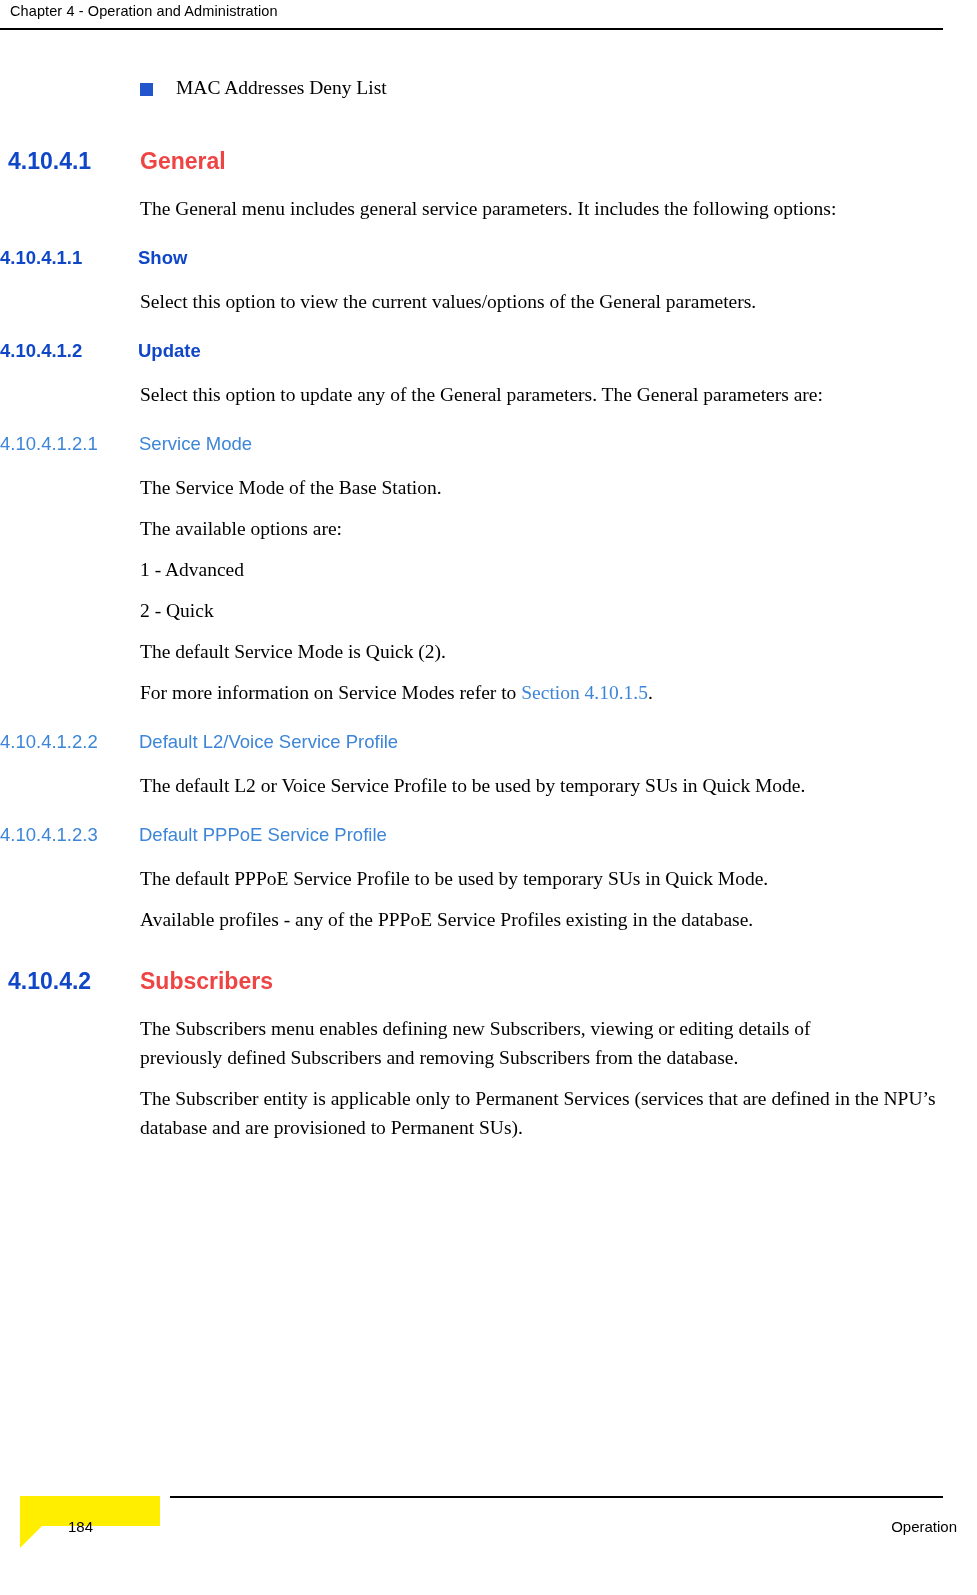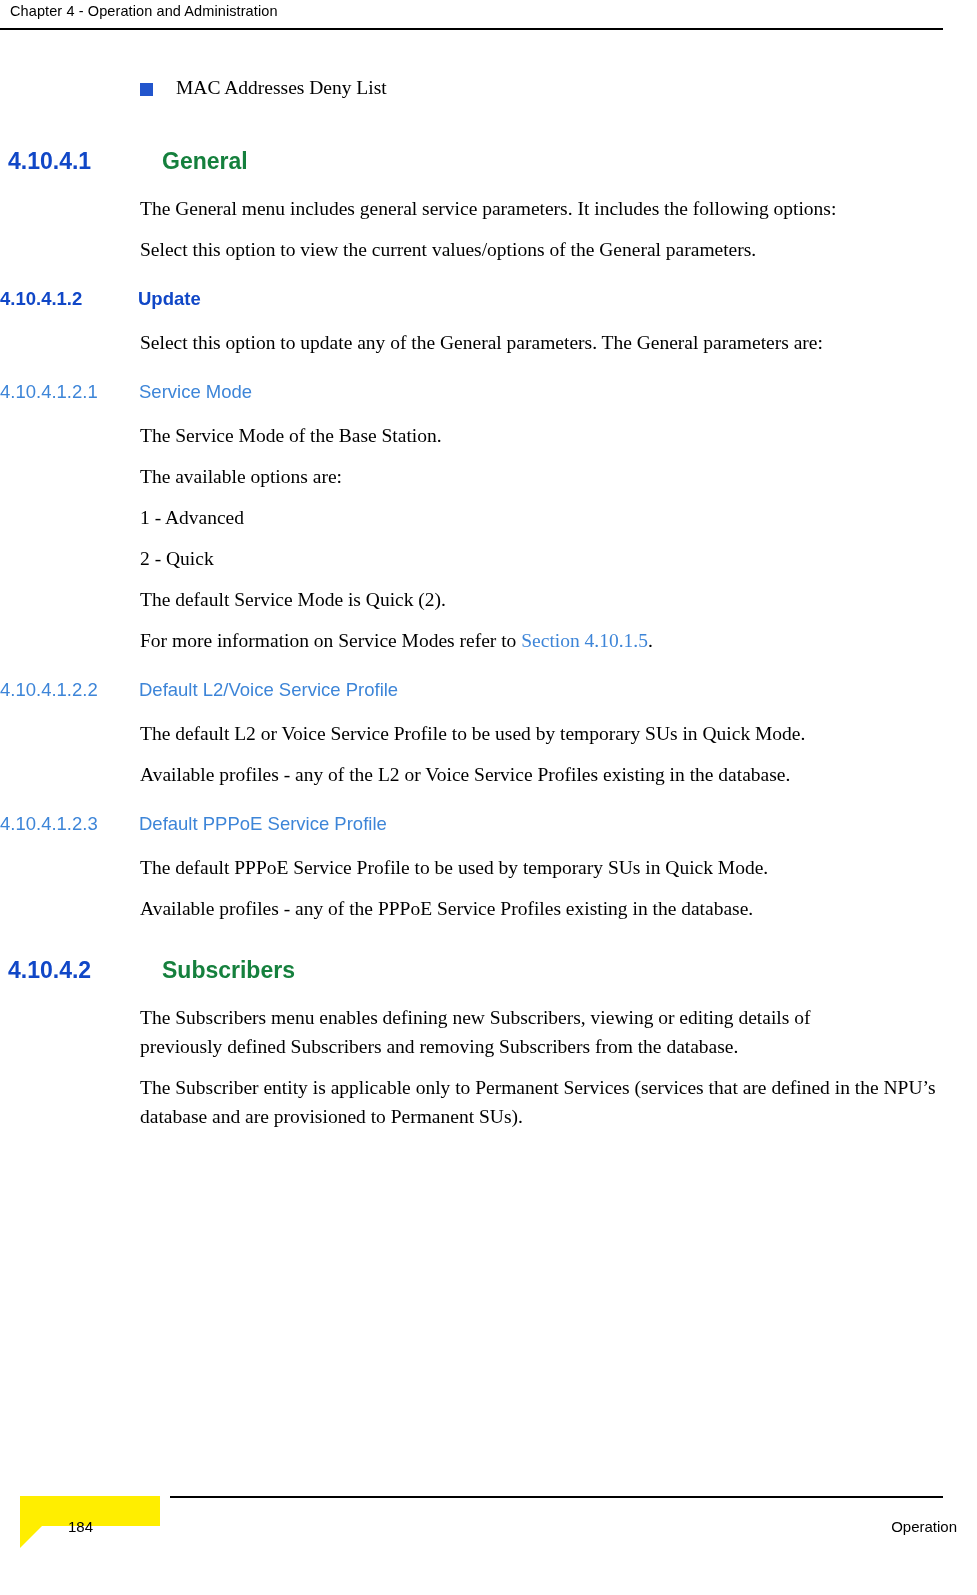--- a/index.html
+++ b/index.html
@@ -91,12 +91,12 @@
   }
   .h3title {
     position: absolute;
-    left: 154px;
+    left: 132px;
     top: 0px;
     font-family: "Liberation Sans", sans-serif;
     font-weight: bold;
     font-size: 23px;
-    color: #15803d;
+    color: #ef4444;
   }
 
   .h4row {

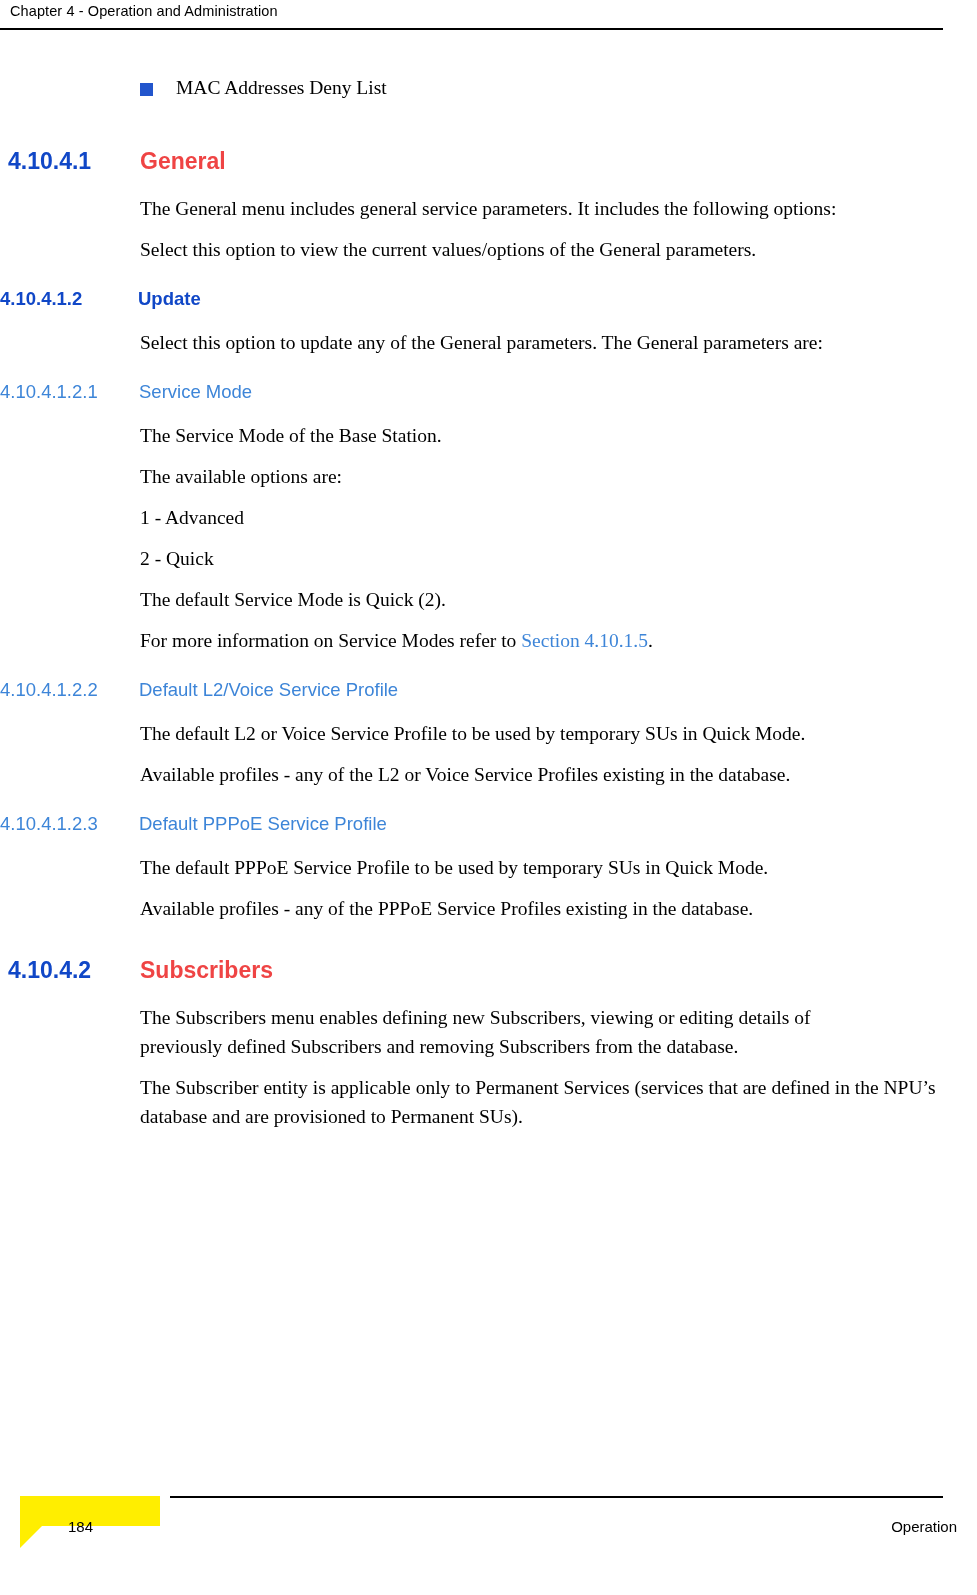--- a/index.html
+++ b/index.html
@@ -230,6 +230,10 @@
   </div>
   <div class="para">The General menu includes general service parameters. It includes the following options:</div>
 
+  <div class="h4row">
+    <span class="h4num">4.10.4.1.1</span>
+    <span class="h4title">Show</span>
+  </div>
   <div class="para tight">Select this option to view the current values/options of the General parameters.</div>
 
   <div class="h4row">

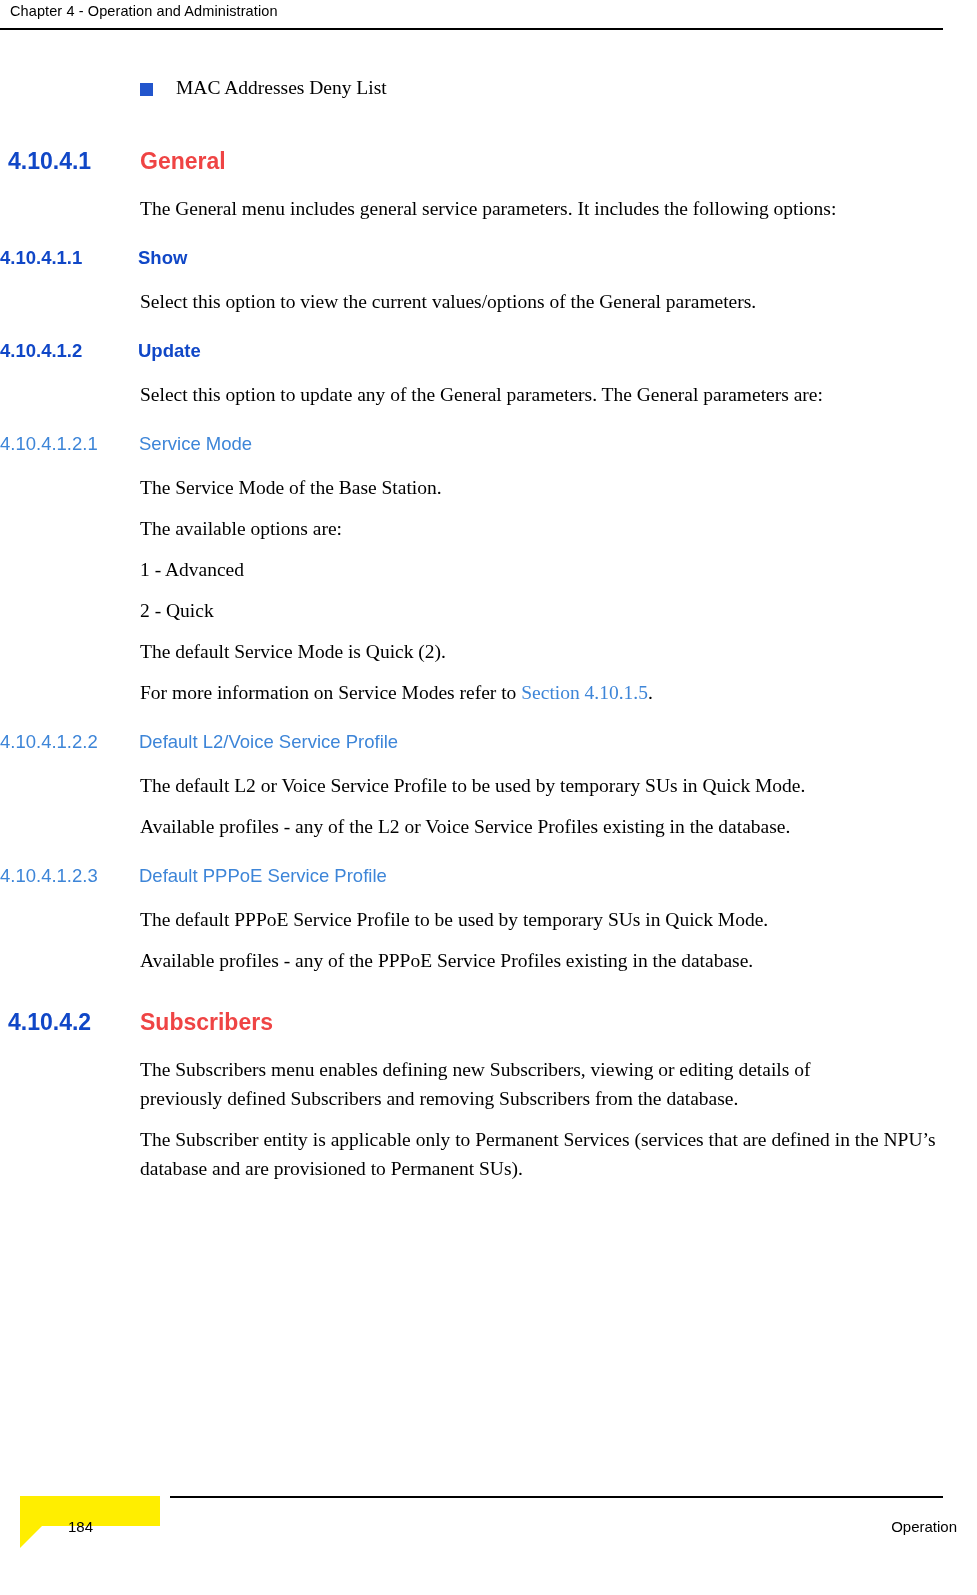--- a/index.html
+++ b/index.html
@@ -260,7 +260,6 @@
     <span class="h5title">Default L2/Voice Service Profile</span>
   </div>
   <div class="para tight" style="margin-right:80px;">The default L2 or Voice Service Profile to be used by temporary SUs in Quick Mode.</div>
-  <div class="para">Available profiles - any of the L2 or Voice Service Profiles existing in the database.</div>
 
   <div class="h5row">
     <span class="h5num">4.10.4.1.2.3</span>

